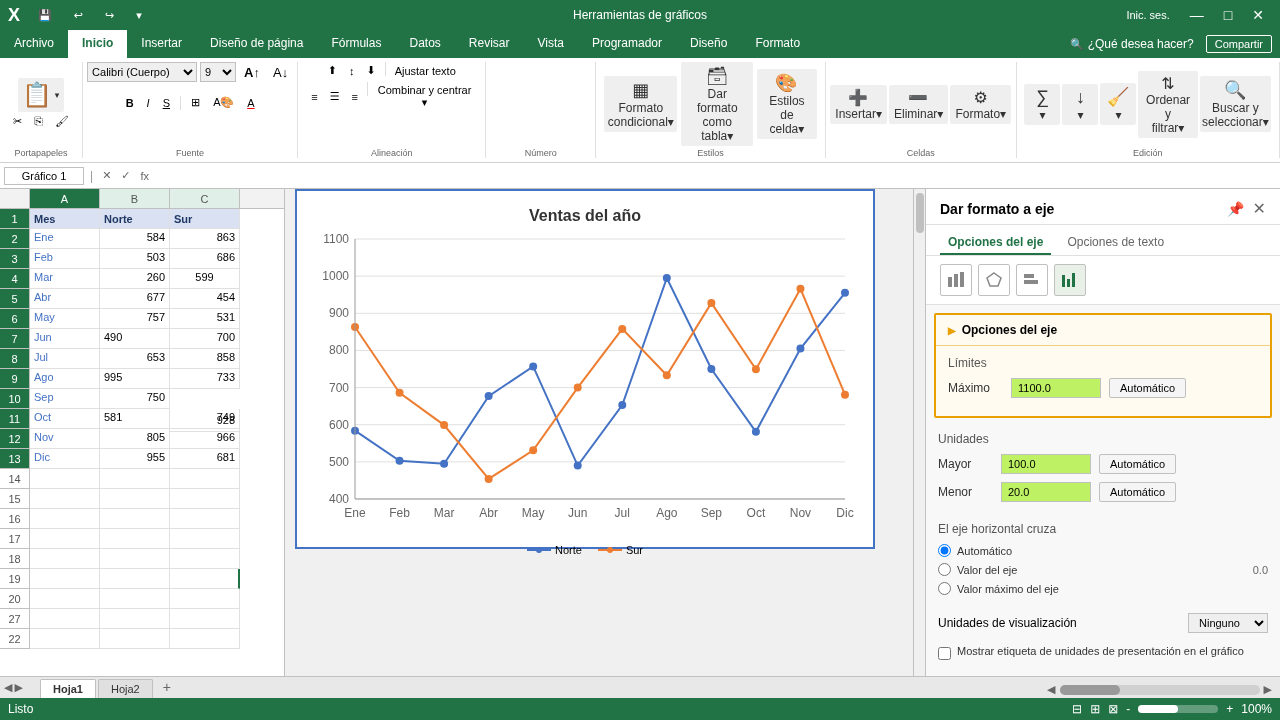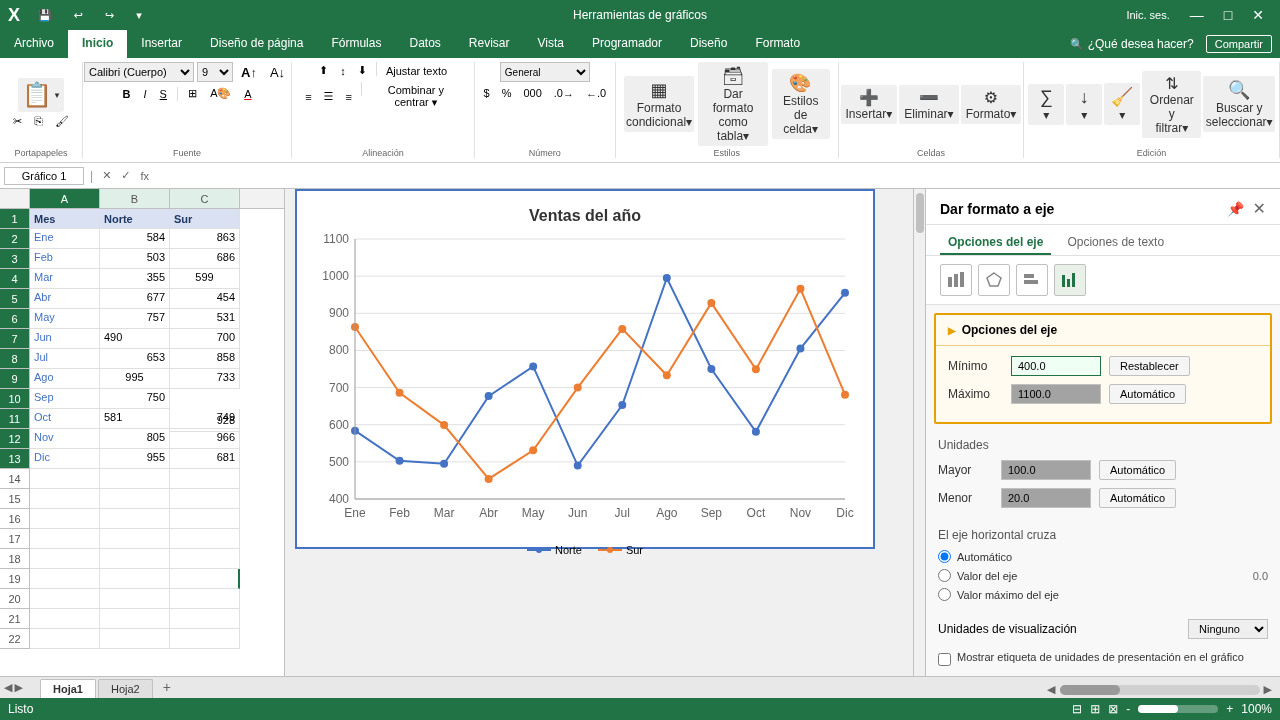--- a/index.html
+++ b/index.html
@@ -301,7 +301,7 @@
   </div>
 
   <div class="ribbon-group" style="min-width:200px;">
-    <div class="ribbon-group-content" style="flex-direction:column; gap:3px;">
+    <div class="ribbon-group-content" style="flex-direction:column; gap:12px;">
       <div style="display:flex; gap:3px; align-items:center;">
         <select class="font-select">
           <option>Calibri (Cuerpo)</option>

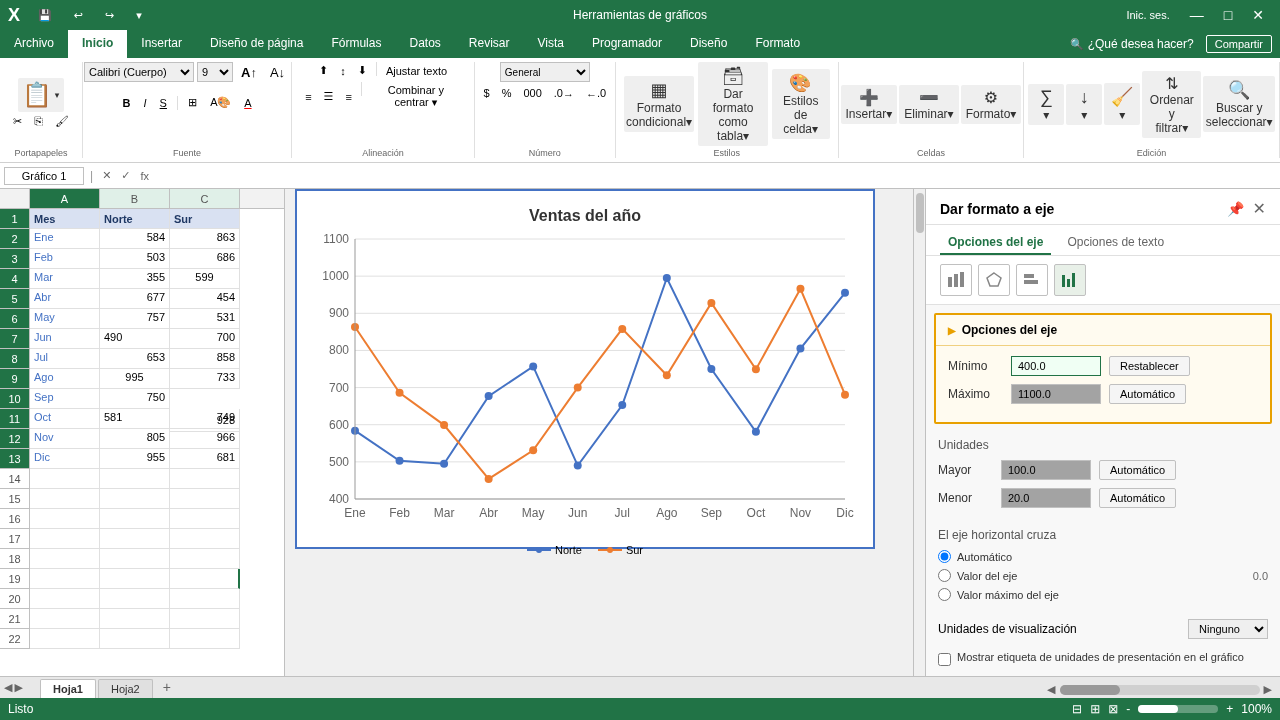--- a/index.html
+++ b/index.html
@@ -347,20 +347,6 @@
   </div>
 
   <div class="ribbon-group" style="min-width:110px;">
-    <div class="ribbon-group-content" style="flex-direction:column; gap:3px;">
-      <div>
-        <select class="num-format-select">
-          <option>General</option>
-        </select>
-      </div>
-      <div style="display:flex; gap:2px;">
-        <button class="ribbon-small-btn">$</button>
-        <button class="ribbon-small-btn">%</button>
-        <button class="ribbon-small-btn">000</button>
-        <button class="ribbon-small-btn">.0→</button>
-        <button class="ribbon-small-btn">←.0</button>
-      </div>
-    </div>
     <div class="ribbon-group-label">Número</div>
   </div>
 

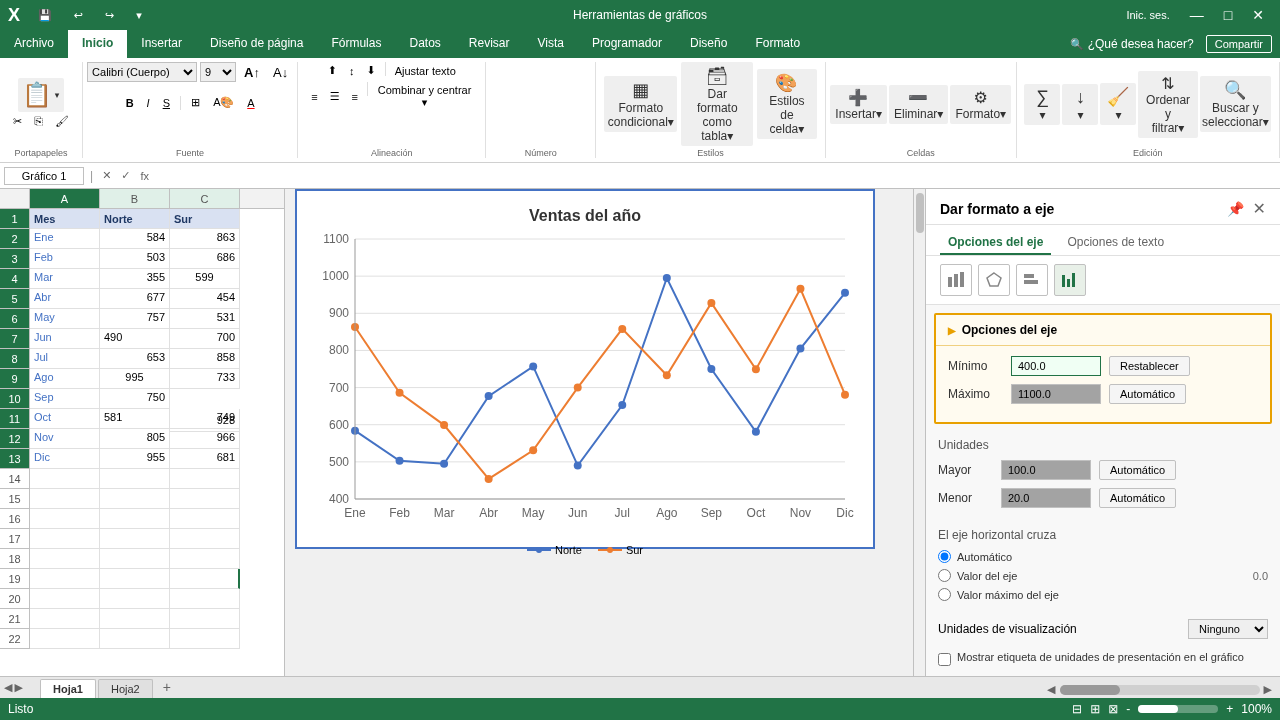--- a/index.html
+++ b/index.html
@@ -481,7 +481,7 @@
             </div>
             <div class="cell-row">
               <div class="cell blue-text" style="color: rgb(68, 114, 196);">Mar</div>
-              <div class="cell" style="text-align: right;">355</div>
+              <div class="cell" style="text-align: right;">260</div>
               <div class="cell" style="text-align: center;">599</div>
             </div>
             <div class="cell-row">

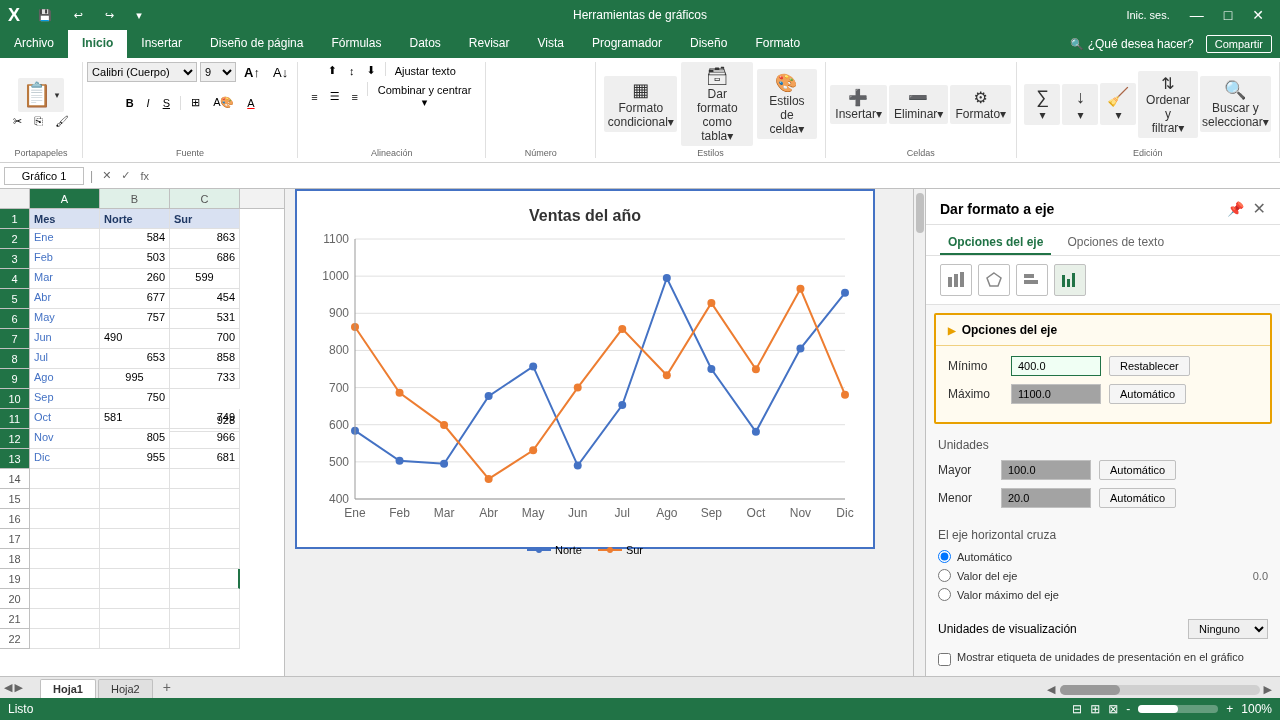--- a/index.html
+++ b/index.html
@@ -712,6 +712,7 @@
         <span>Opciones del eje</span>
       </div>
       <div class="options-body">
+        <div class="limits-label">Límites</div>
 
         <div class="field-row">
           <span class="field-label">Mínimo</span>

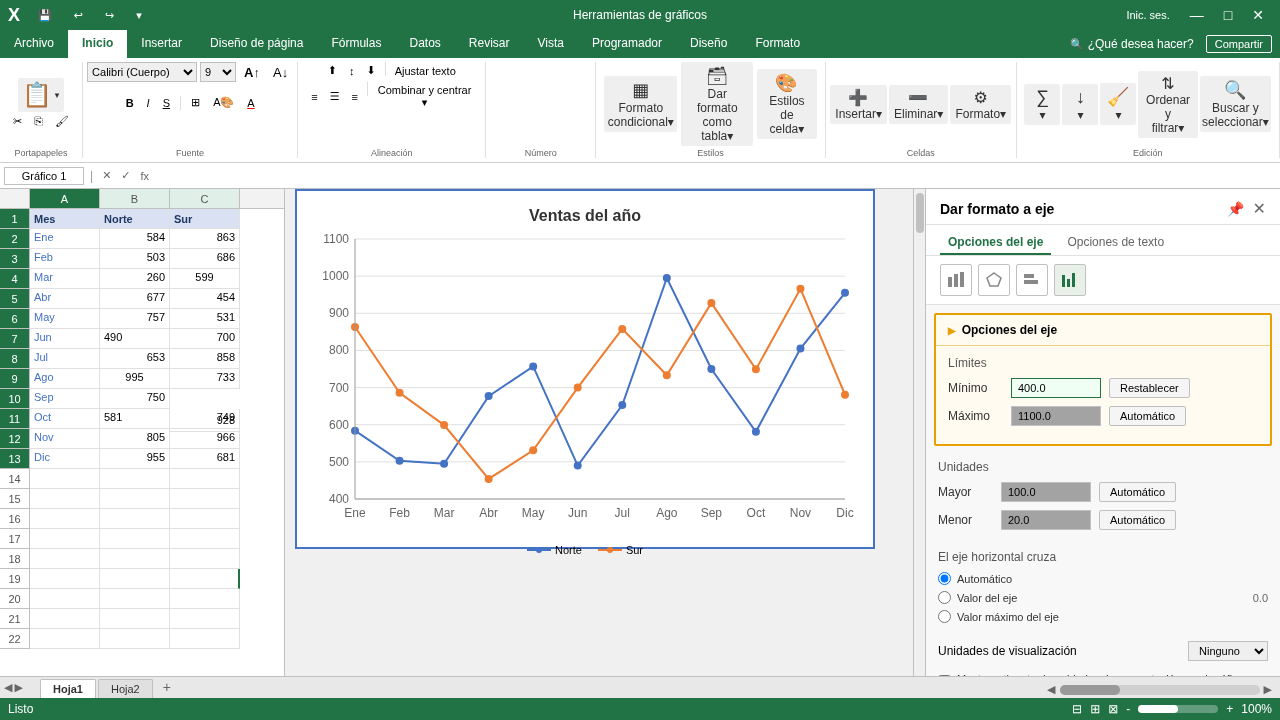--- a/index.html
+++ b/index.html
@@ -506,7 +506,7 @@
             </div>
             <div class="cell-row">
               <div class="cell blue-text" style="color: rgb(68, 114, 196);">Ago</div>
-              <div class="cell" style="text-align: center;">995</div>
+              <div class="cell" style="text-align: left;">995</div>
               <div class="cell" style="text-align: right;">733</div>
             </div>
             <div class="cell-row">

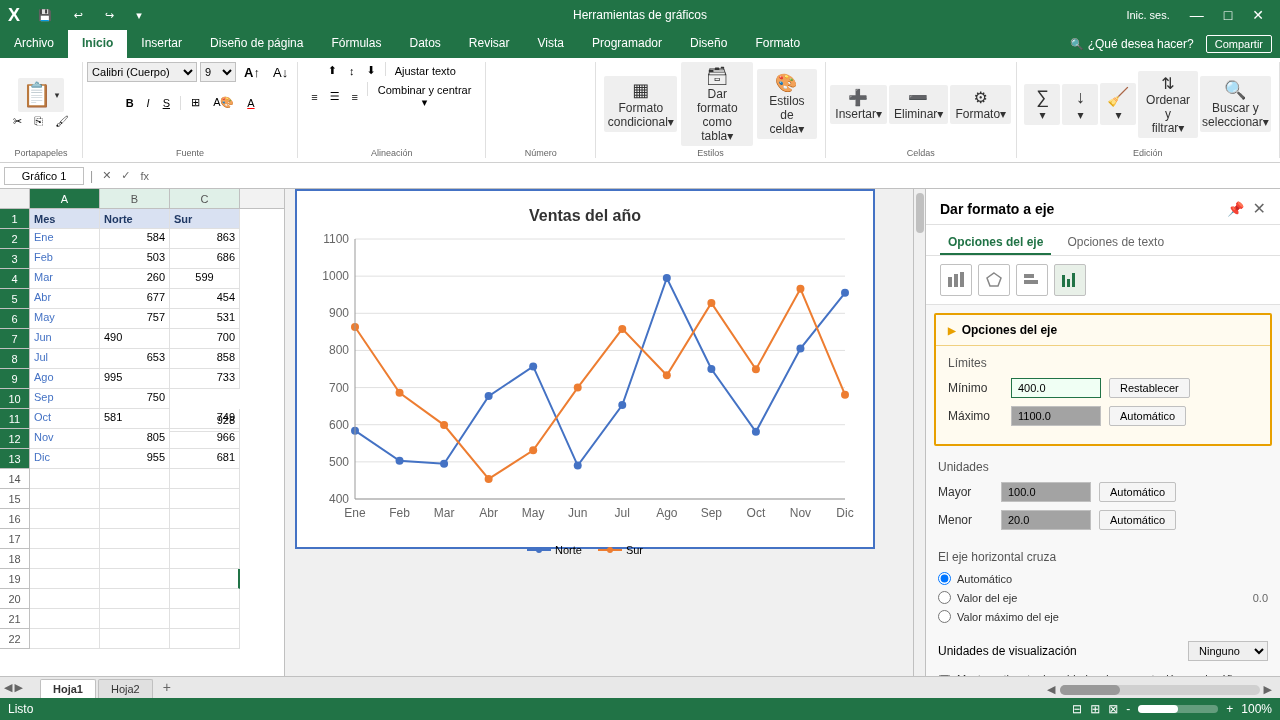--- a/index.html
+++ b/index.html
@@ -714,11 +714,6 @@
       <div class="options-body">
         <div class="limits-label">Límites</div>
 
-        <div class="field-row">
-          <span class="field-label">Mínimo</span>
-          <input class="field-input highlighted" value="400.0" style="">
-          <button class="auto-btn">Restablecer</button>
-        </div>
 
         <div class="field-row">
           <span class="field-label">Máximo</span>

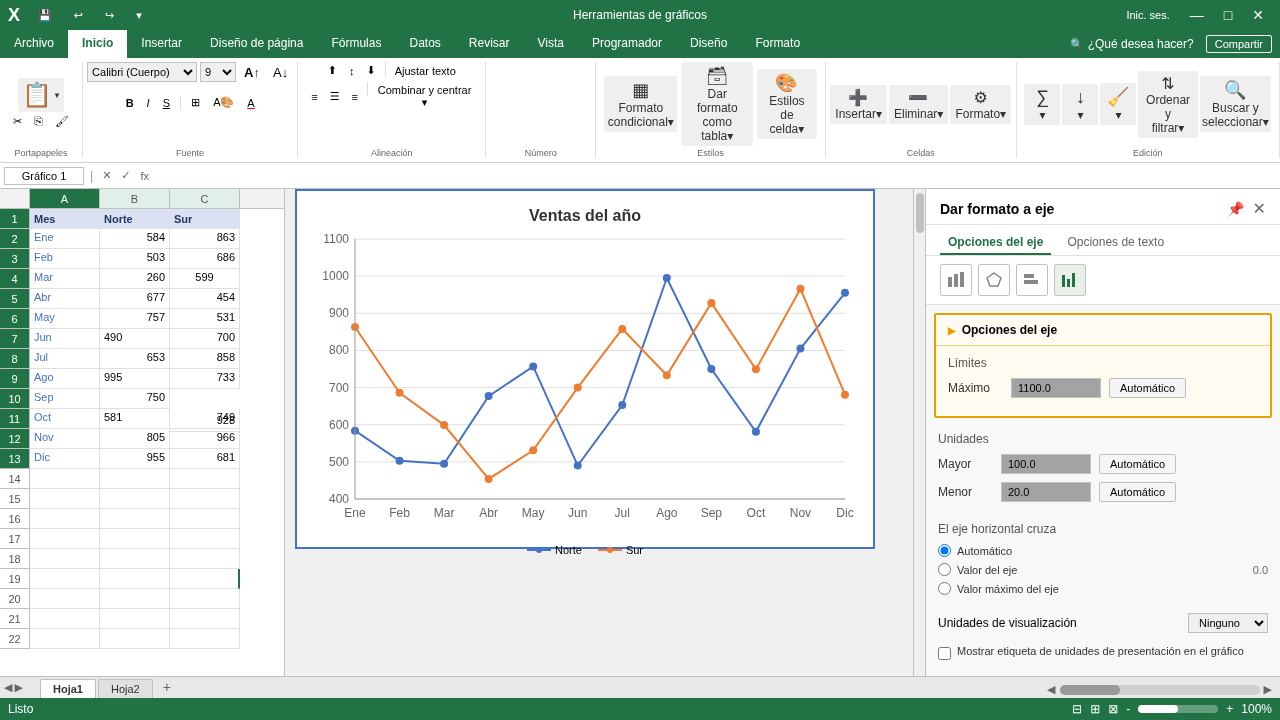--- a/index.html
+++ b/index.html
@@ -181,7 +181,7 @@
       border: 1px solid #c0c0c0;
       padding: 3px 6px;
       font-size: 11px;
-      background: #a3a3a3;
+      background: #bef264;
     }
     .field-input.highlighted { border-color: #217346; background: #f0fff4; }
     .auto-btn {

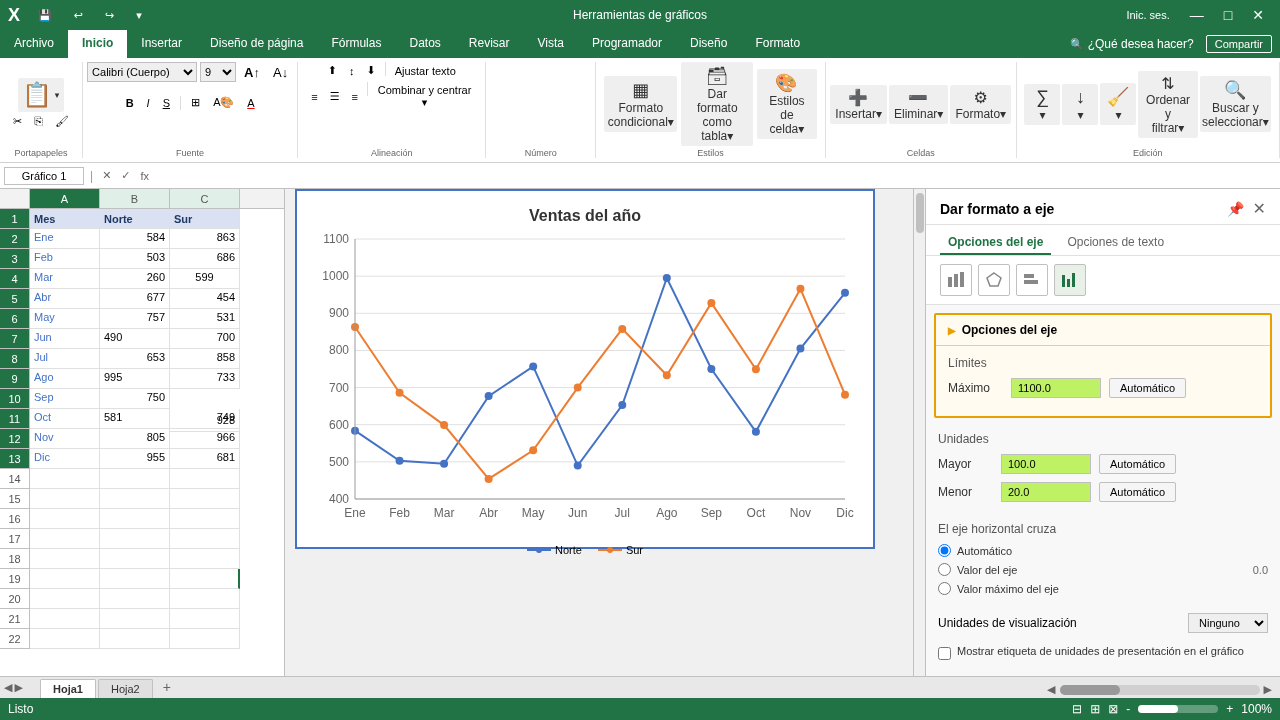--- a/index.html
+++ b/index.html
@@ -456,7 +456,7 @@
         <div class="row-header">18</div>
         <div class="row-header">19</div>
         <div class="row-header">20</div>
-        <div class="row-header">21</div>
+        <div class="row-header">27</div>
         <div class="row-header">22</div>
       </div>
 

